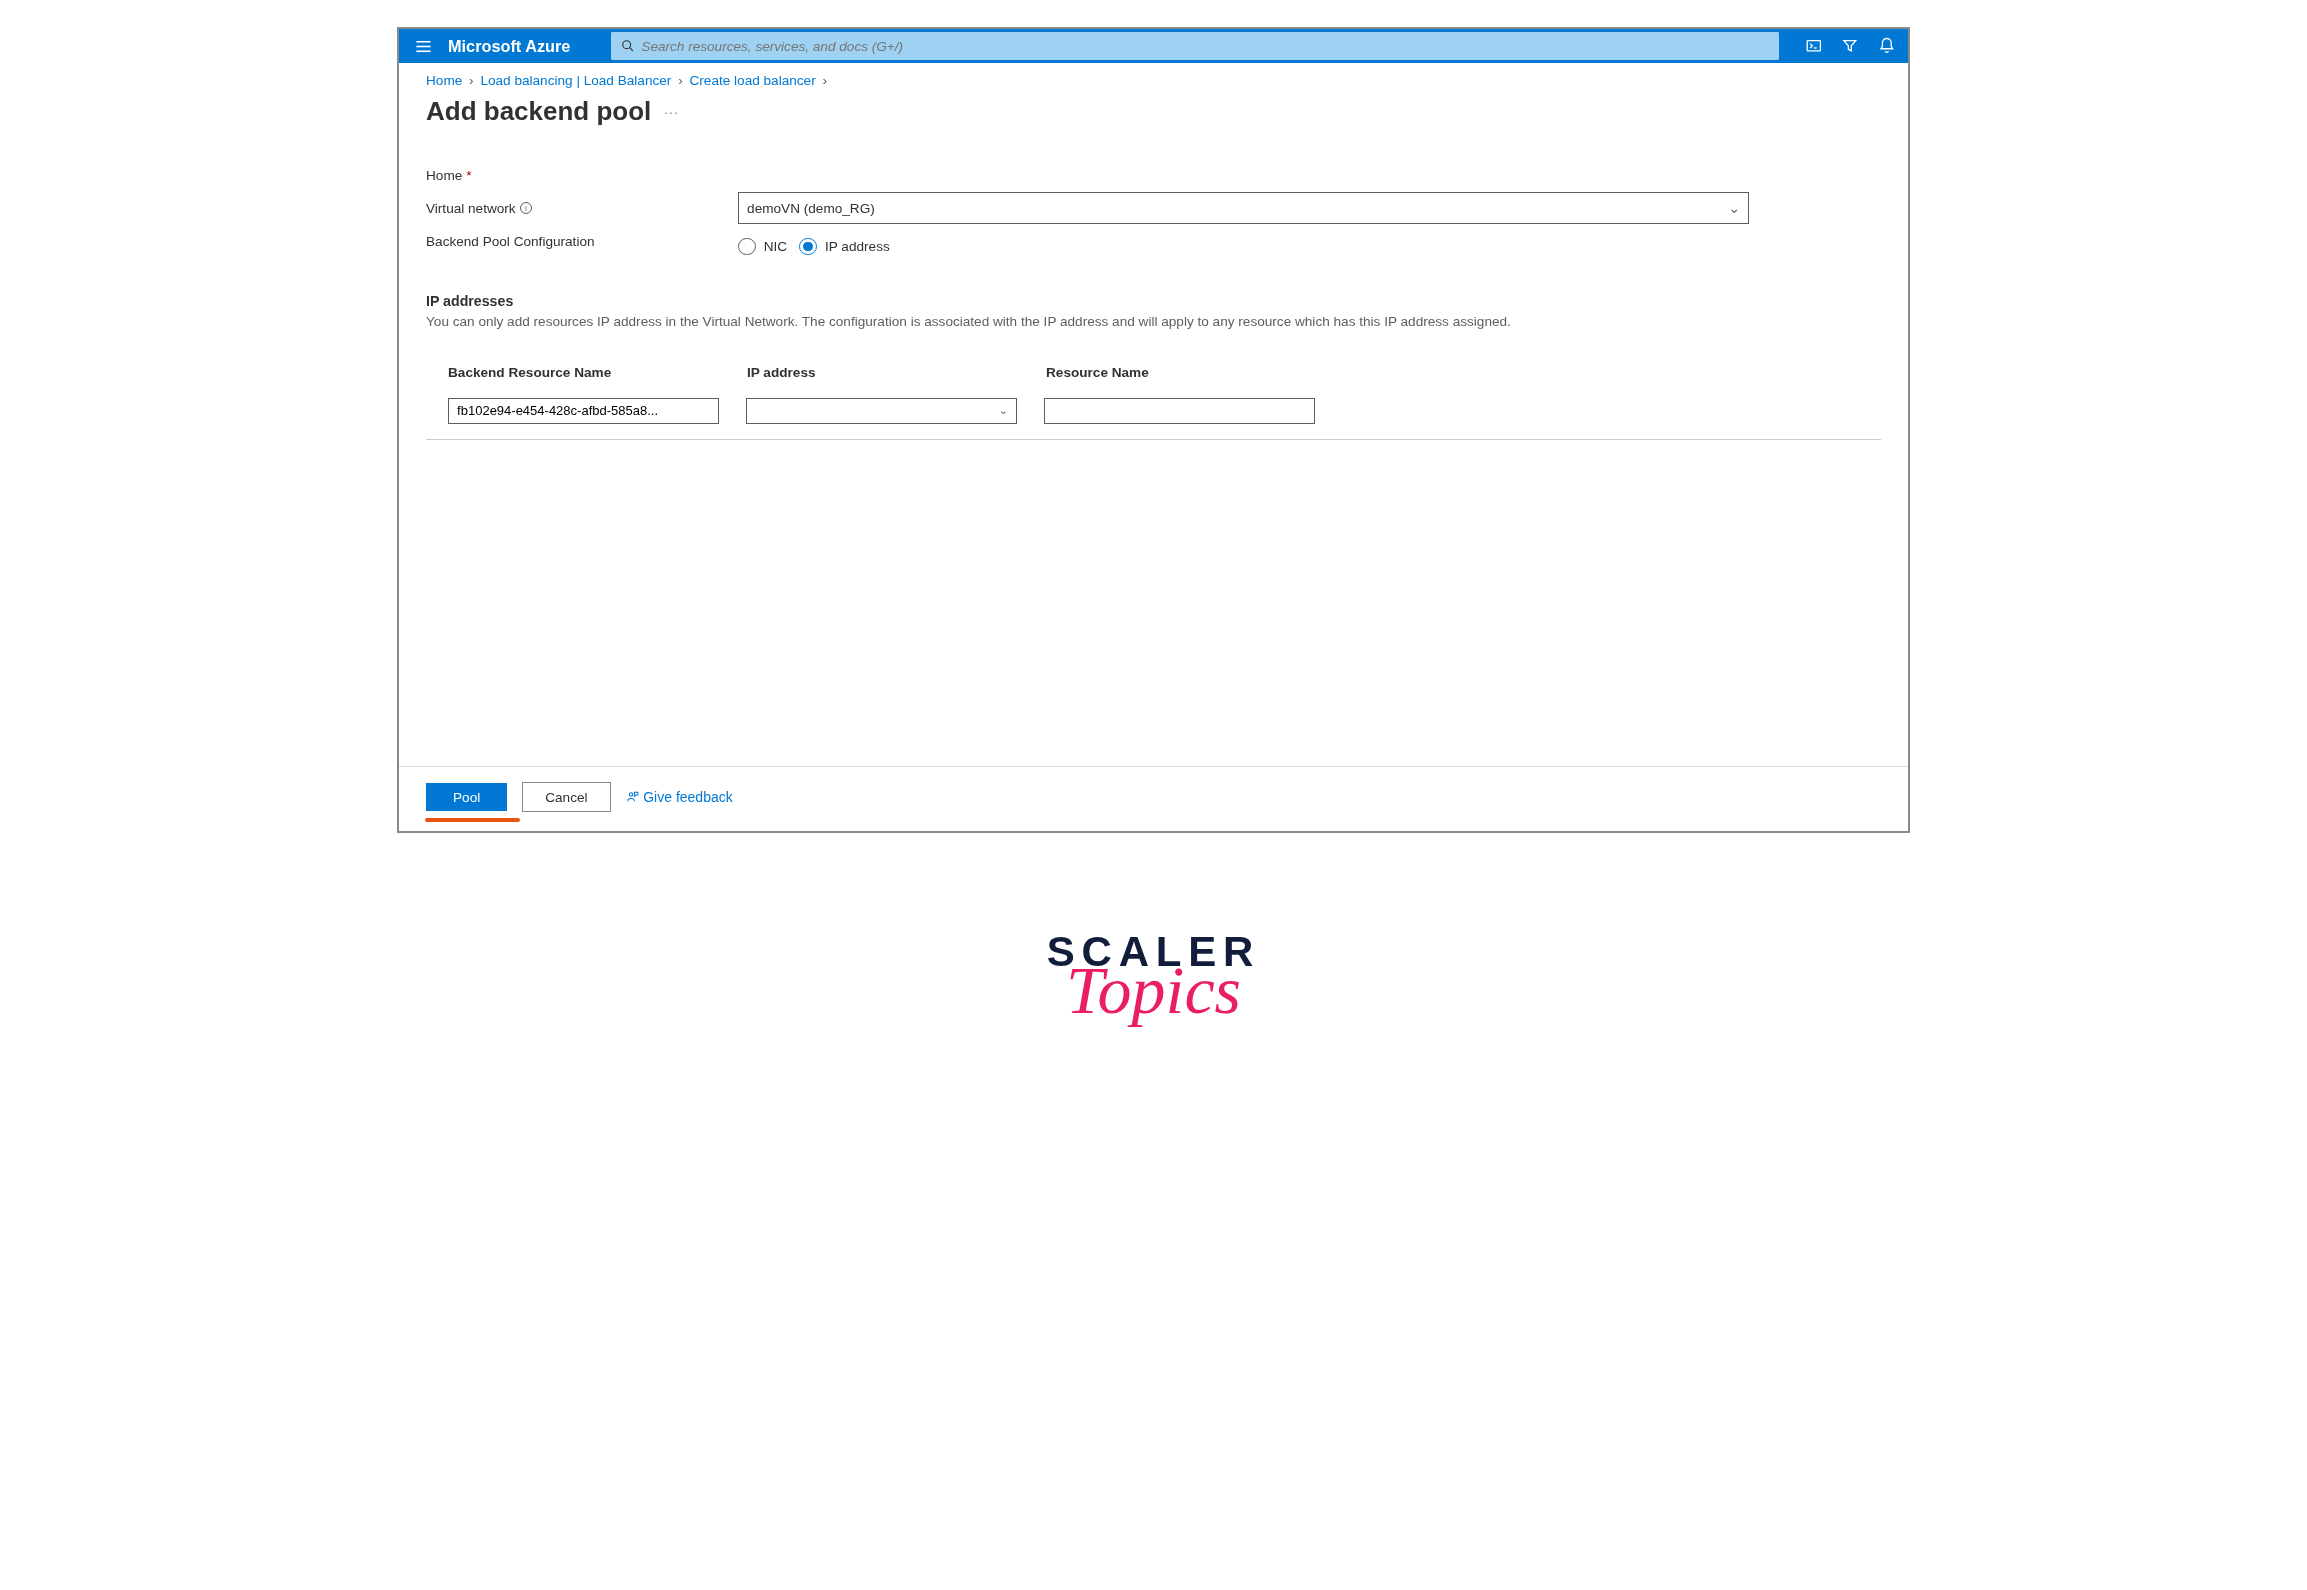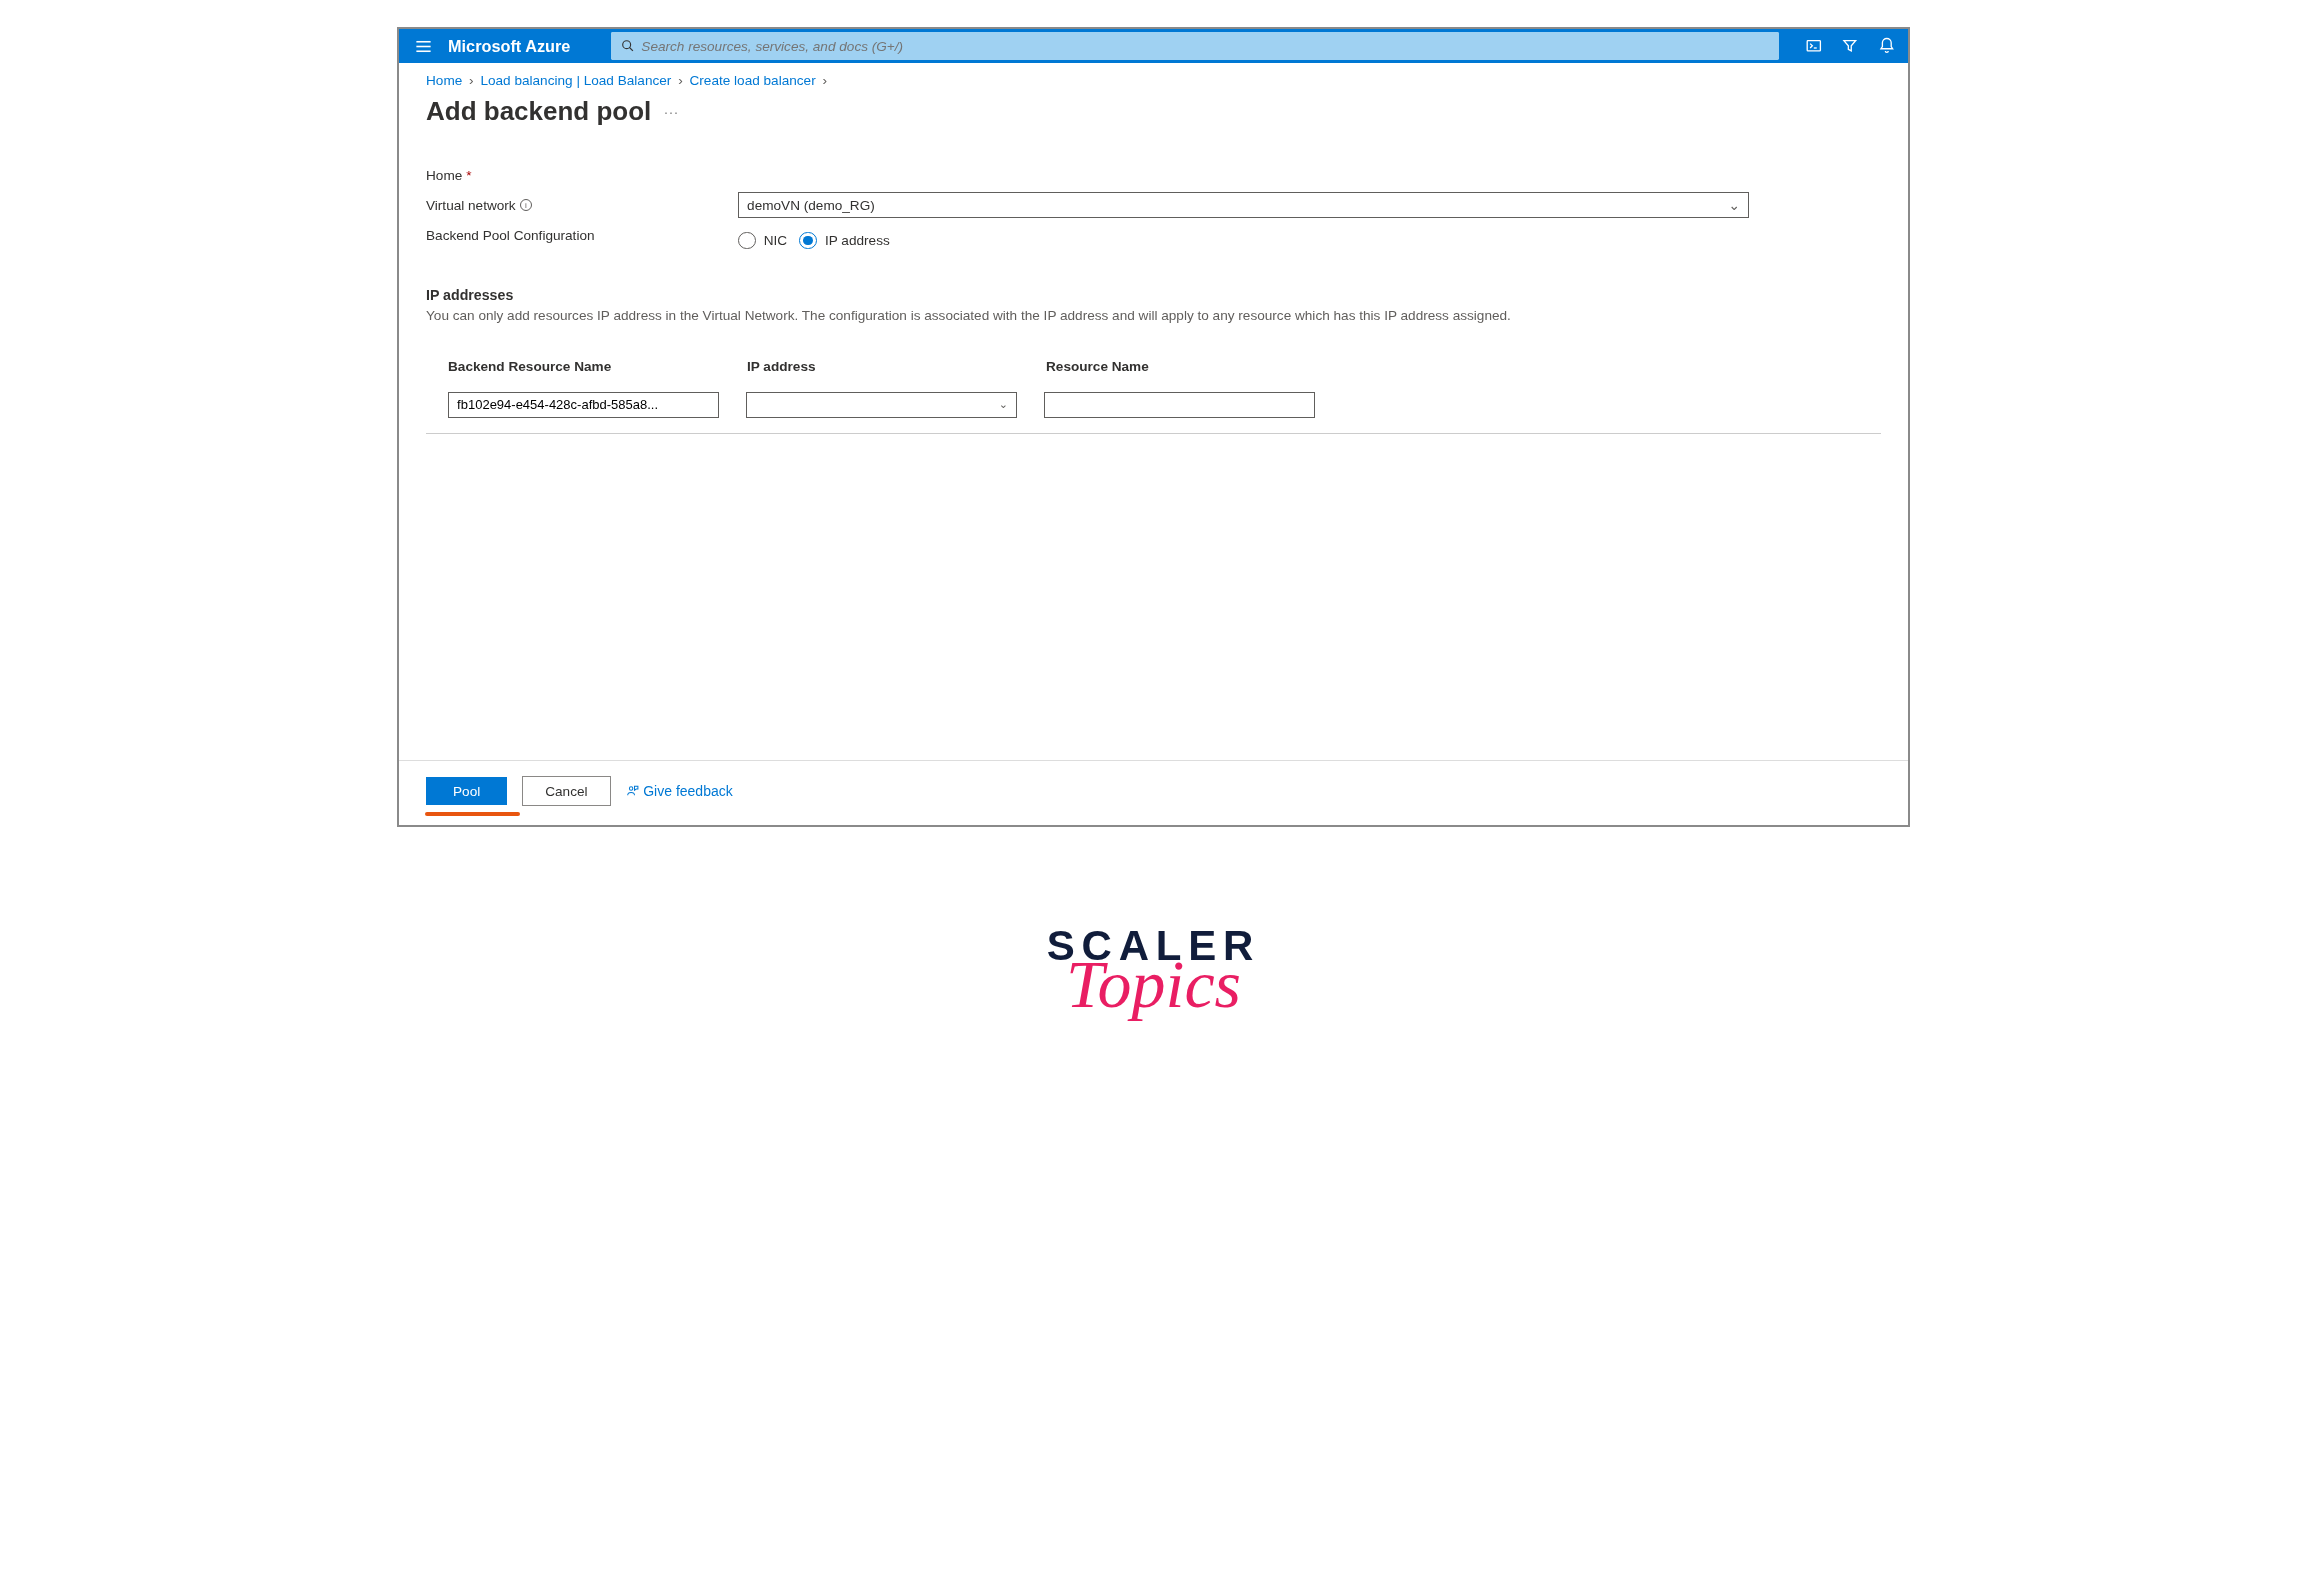--- a/index.html
+++ b/index.html
@@ -30,7 +30,7 @@
   .req { color: #a80000; }
   .info-icon { width: 12.2px; height: 12.2px; border: 0.7px solid #605e5c; border-radius: 50%; display: inline-flex; align-items: center; justify-content: center; font-size: 8.1px; color: #605e5c; cursor: pointer; }
   .text-input { flex: 0 0 1011px; border: 0.7px solid #605e5c; height: 26px; padding: 0 8.1px; font-size: 13.6px; color: #323130; }
-  .select-wrap { flex: 0 0 1011px; border: 0.7px solid #605e5c; height: 26px; display: flex; align-items: center; padding: 0 8.1px; justify-content: space-between; cursor: pointer; font-size: 13.6px; color: #323130; gap: 47px; }
+  .select-wrap { flex: 0 0 1011px; border: 0.7px solid #605e5c; height: 32px; display: flex; align-items: center; padding: 0 8.1px; justify-content: space-between; cursor: pointer; font-size: 13.6px; color: #323130; gap: 47px; }
   .chev { color: #605e5c; }
   .radio-group { display: flex; flex-direction: row; gap: 12.2px; padding: 4.1px 0; }
   .radio-item { display: flex; align-items: center; gap: 8.1px; font-size: 13.6px; color: #323130; cursor: pointer; }

